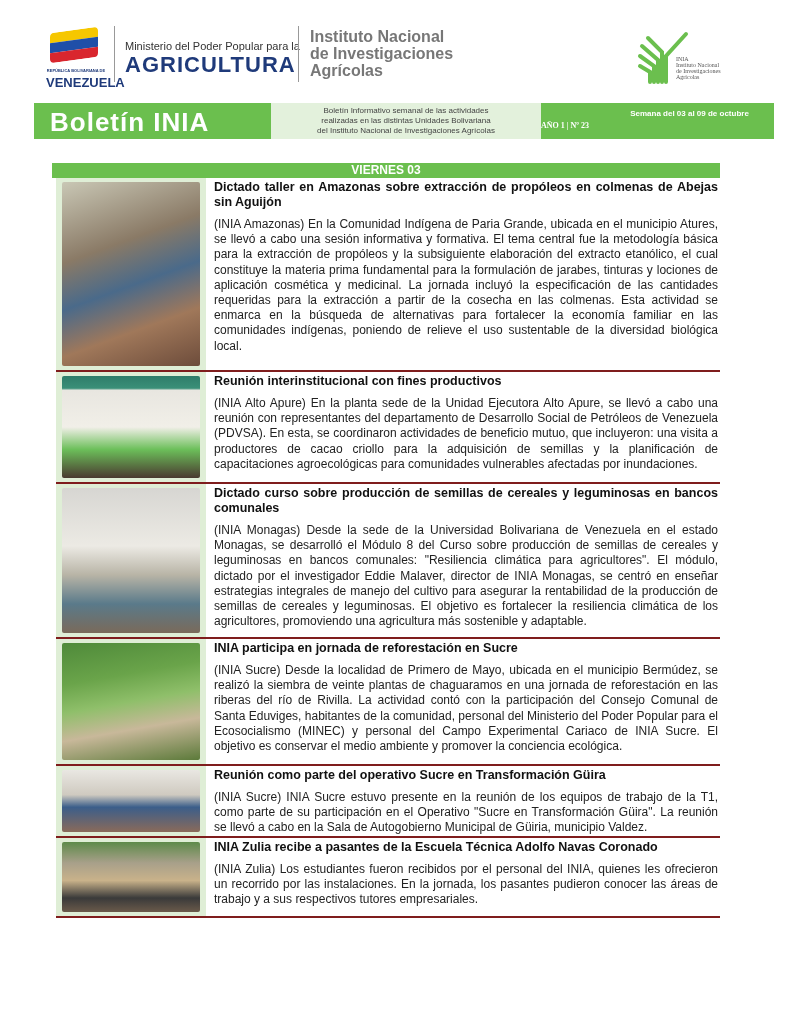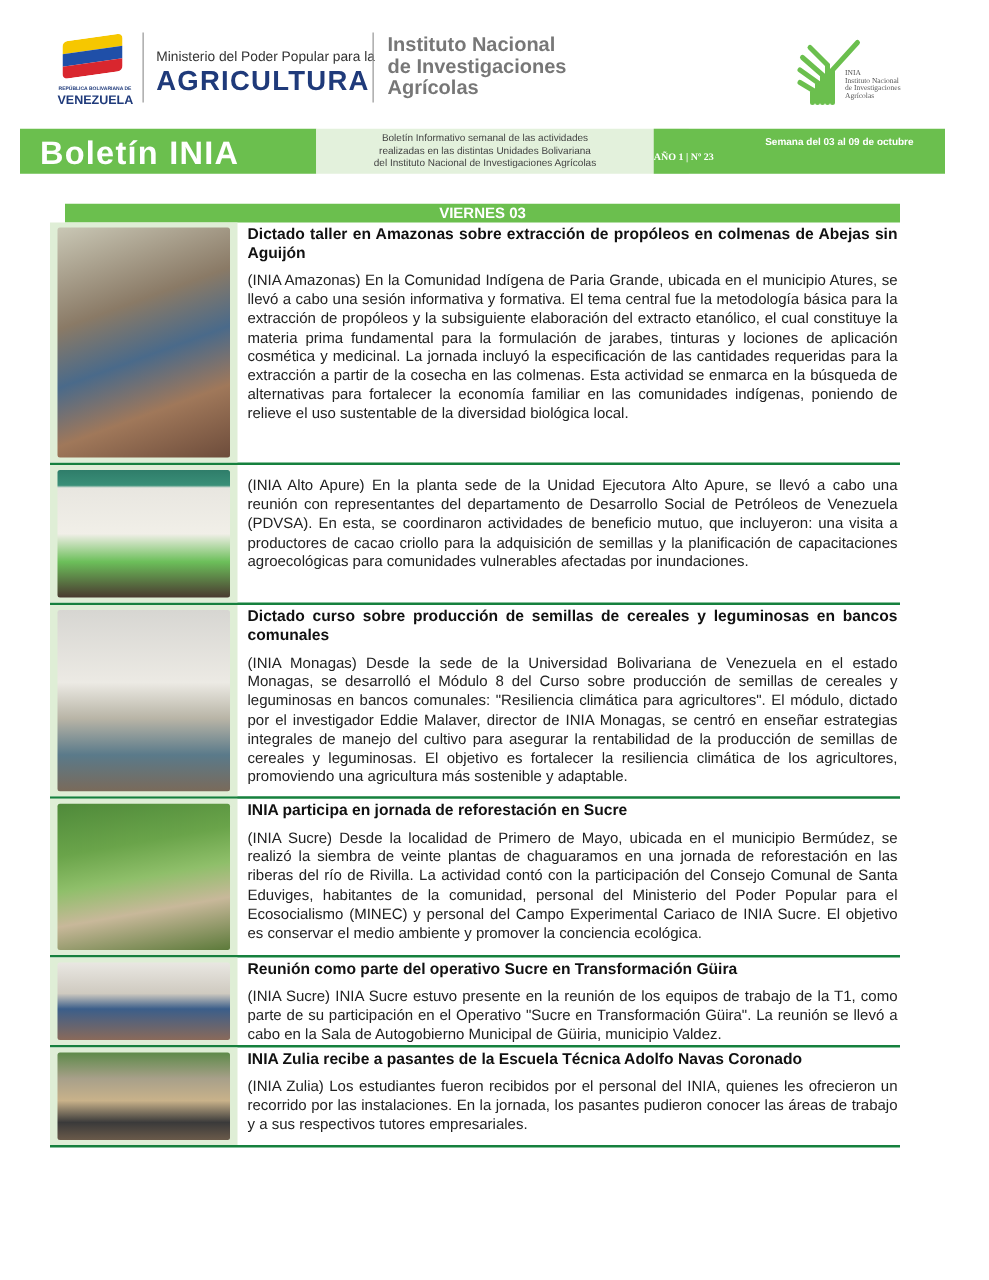--- a/index.html
+++ b/index.html
@@ -9,7 +9,7 @@
   .flag{position:absolute;left:4px;top:2px;width:48px;height:30px;transform:skewY(-8deg);border-radius:4px;overflow:hidden;}
   .flag div{height:10px;}
   .flag-caption-small{position:absolute;left:0;top:40px;width:60px;font-size:4px;text-align:center;color:#1f3a7a;font-weight:bold;}
-  .flag-caption{position:absolute;left:0;top:47px;width:60px;font-size:10px;text-align:left;color:#1f3a7a;font-weight:bold;}
+  .flag-caption{position:absolute;left:0;top:47px;width:60px;font-size:13px;text-align:left;color:#1f3a7a;font-weight:bold;}
   .vsep{position:absolute;top:6px;width:1px;height:56px;background:#999;}
   .ministry-top{position:absolute;left:85px;top:20px;font-size:11px;color:#333;}
   .ministry-main{position:absolute;left:85px;top:32px;font-size:22px;font-weight:bold;color:#1f3a7a;letter-spacing:1px;}

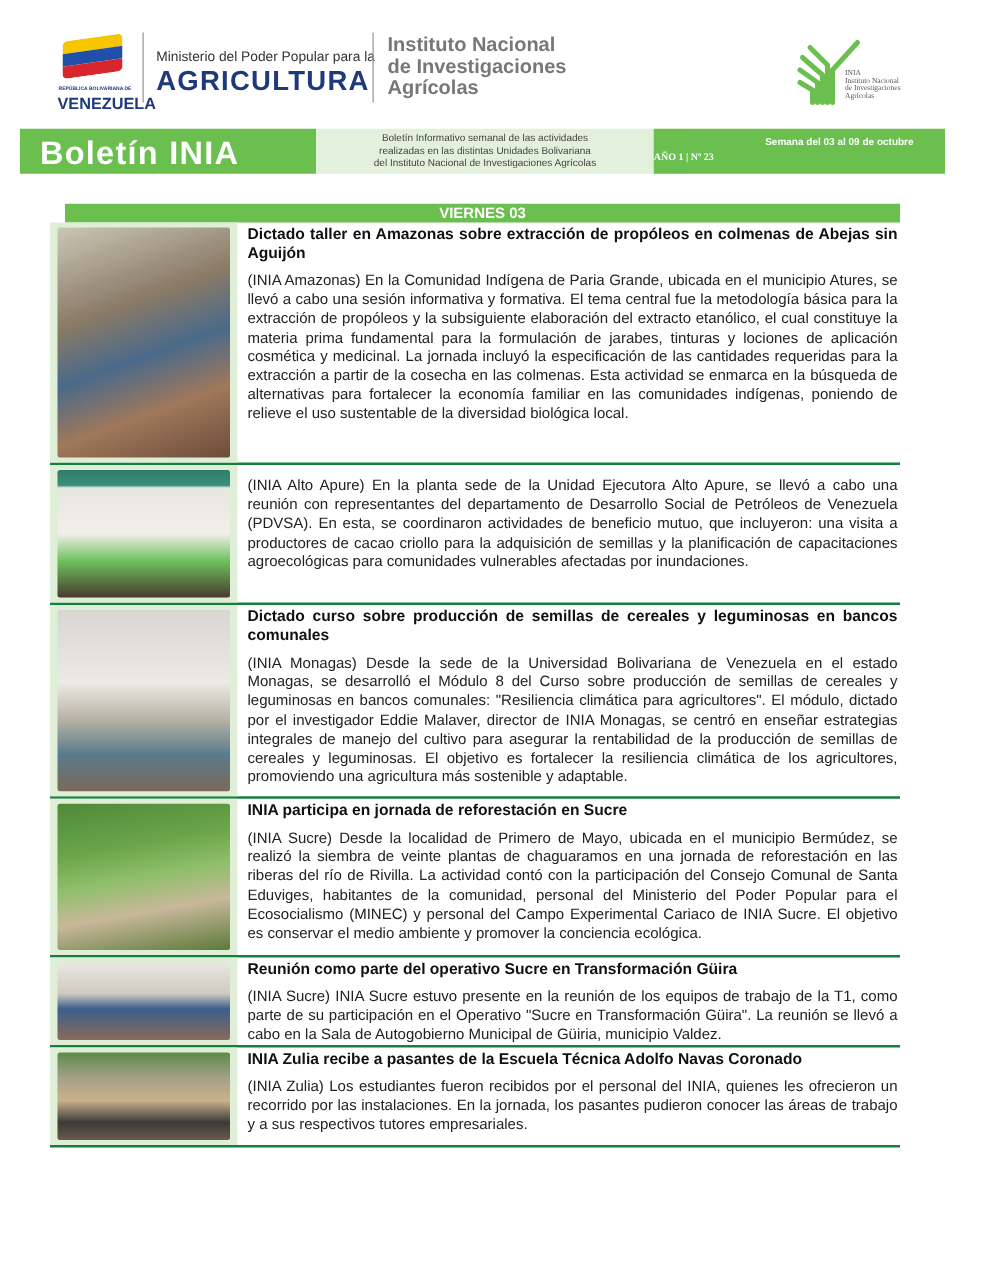--- a/index.html
+++ b/index.html
@@ -16,7 +16,7 @@
   .inia-name{position:absolute;left:270px;top:8px;font-size:16px;line-height:17px;color:#777;font-weight:bold;}
   .inia-logo{position:absolute;left:596px;top:6px;width:100px;height:60px;}
   .inia-logo-text{position:absolute;left:40px;top:30px;font-family:"Liberation Serif",serif;font-size:6px;line-height:6px;color:#555;}
-  .banner{position:absolute;top:103px;left:16px;width:676px;height:36px;}
+  .banner{position:absolute;top:103px;left:34px;width:676px;height:36px;}
   .banner-left{position:absolute;left:0;top:0;width:237px;height:36px;background:#6bbf4e;}
   .banner-title{position:absolute;left:16px;top:4px;font-size:26px;font-weight:bold;color:#fff;letter-spacing:1px;}
   .banner-mid{position:absolute;left:237px;top:0;width:270px;height:36px;background:#e3f1dc;padding-left:28px;}

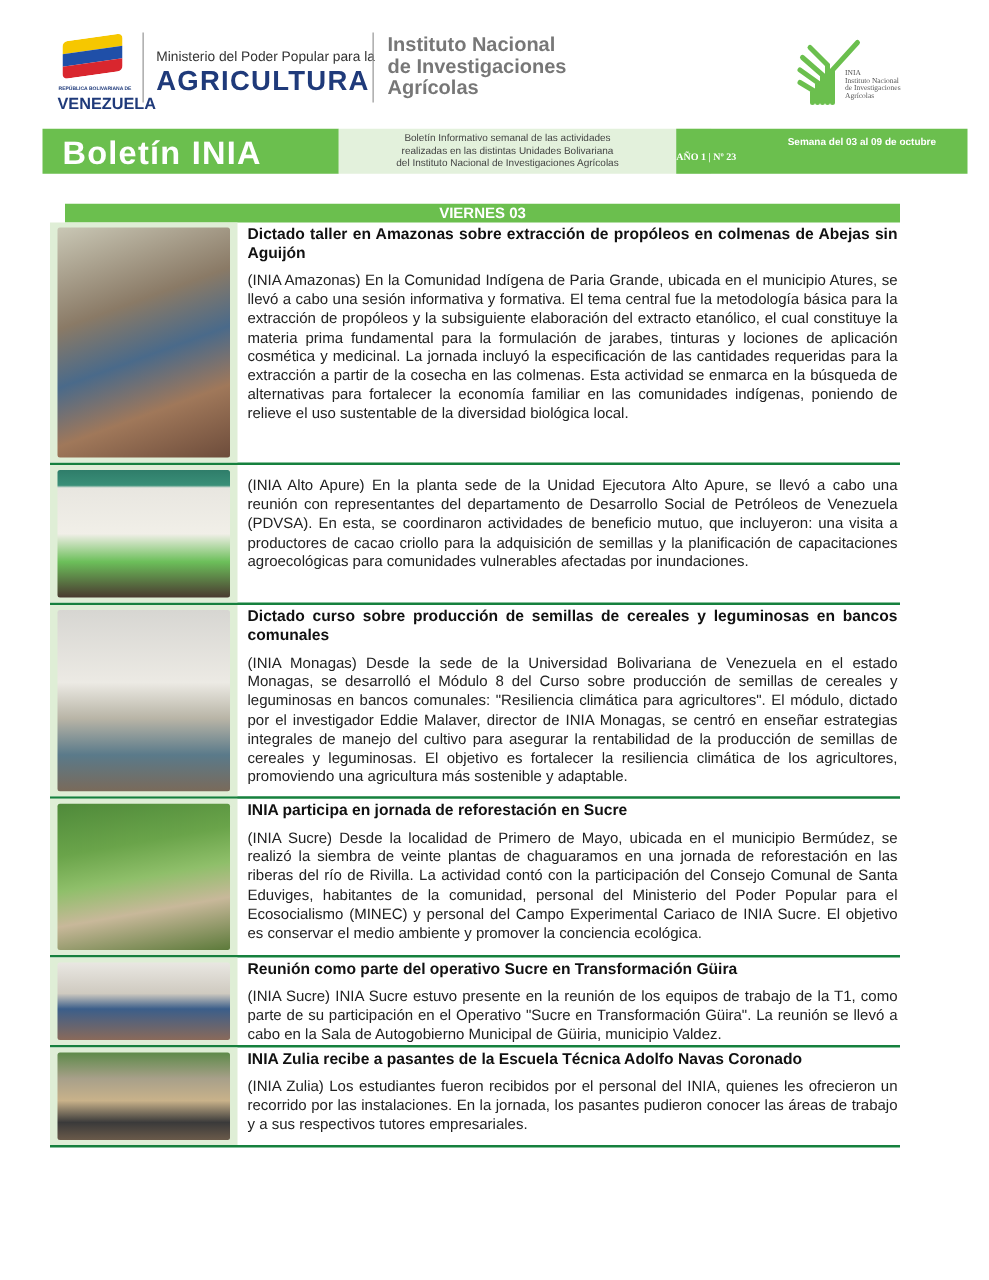--- a/index.html
+++ b/index.html
@@ -26,7 +26,7 @@
   .banner-issue{position:absolute;left:0;top:18px;width:233px;font-size:8px;color:#fff;font-weight:bold;font-family:Liberation Serif, serif;}
   .content{position:absolute;top:163px;left:40px;width:680px;}
   .day-bar{height:15px;background:#6bbf4e;color:#fff;font-weight:bold;font-size:12px;text-align:center;line-height:15px;margin-left:12px;}
-  .article{position:relative;border-bottom:2px solid #15803d;display:flex;}
+  .article{position:relative;border-bottom:2px solid #7f1d1d;display:flex;margin-left:16px;}
   .photo-col{width:150px;flex-shrink:0;background:#dfeed6;position:relative;}
   .photo{position:absolute;left:6px;right:6px;top:4px;bottom:4px;border-radius:2px;}
   .text-col{flex:1;padding:2px 2px 4px 8px;}

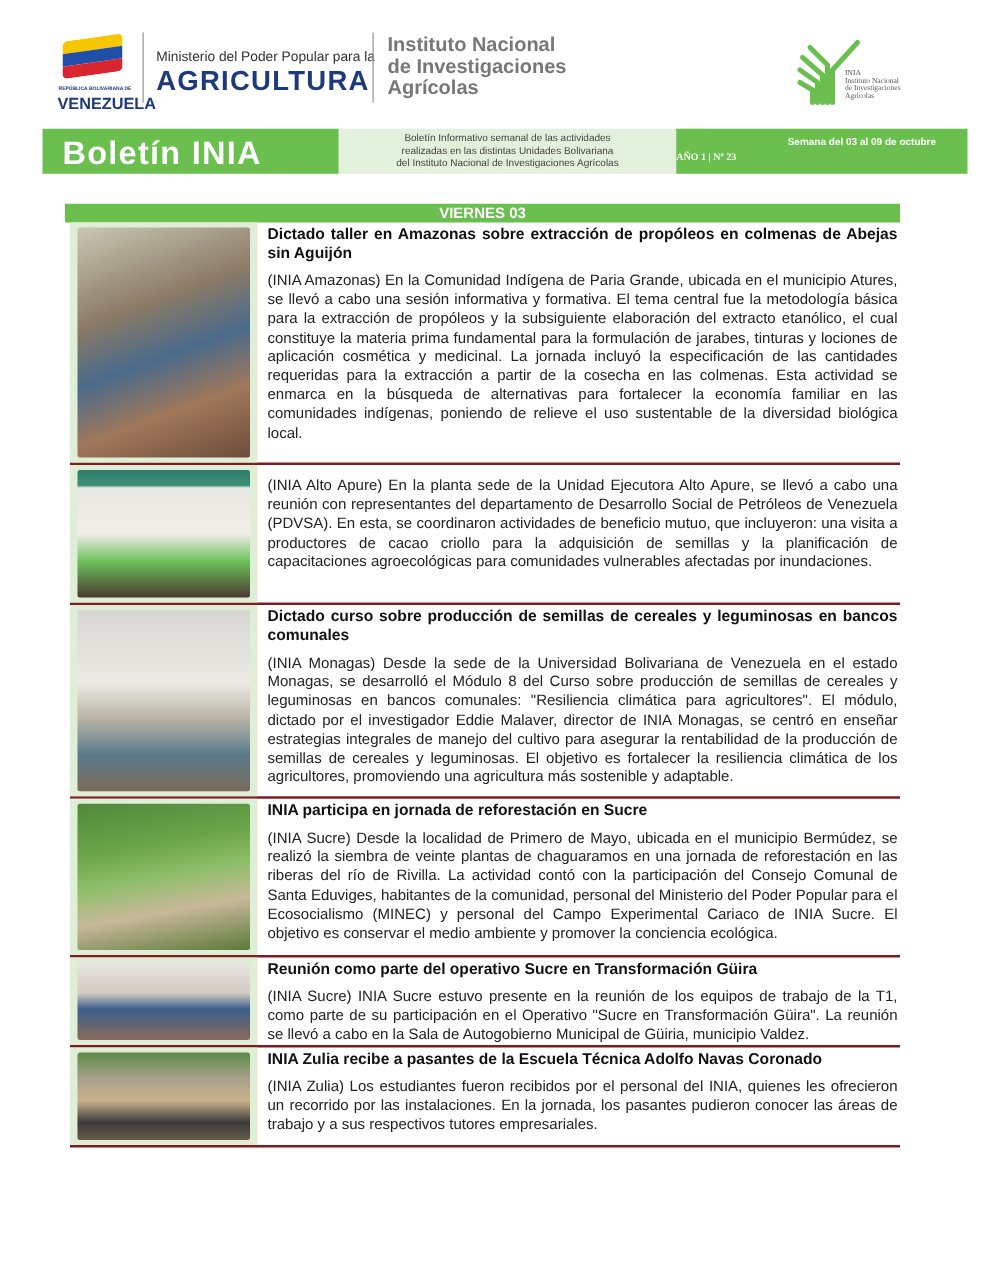--- a/index.html
+++ b/index.html
@@ -110,6 +110,7 @@
       <div class="photo" style="background:linear-gradient(180deg,#2f7d6a 0%,#3a8f78 12%,#e8e6e0 14%,#f1efe8 50%,#6cbf5a 72%,#4a3a30 100%);"></div>
     </div>
     <div class="text-col">
+      <div class="a-title">Reunión interinstitucional con fines productivos</div>
       <div class="a-body"><b>(INIA Alto Apure)</b><span> En la planta sede de la Unidad Ejecutora Alto Apure, se llevó a cabo una reunión con representantes del departamento de Desarrollo Social de Petróleos de Venezuela (PDVSA). En esta, se coordinaron actividades de beneficio mutuo, que incluyeron: una visita a productores de cacao criollo para la adquisición de semillas y la planificación de capacitaciones agroecológicas para comunidades vulnerables afectadas por inundaciones.</span></div>
     </div>
   </div>

